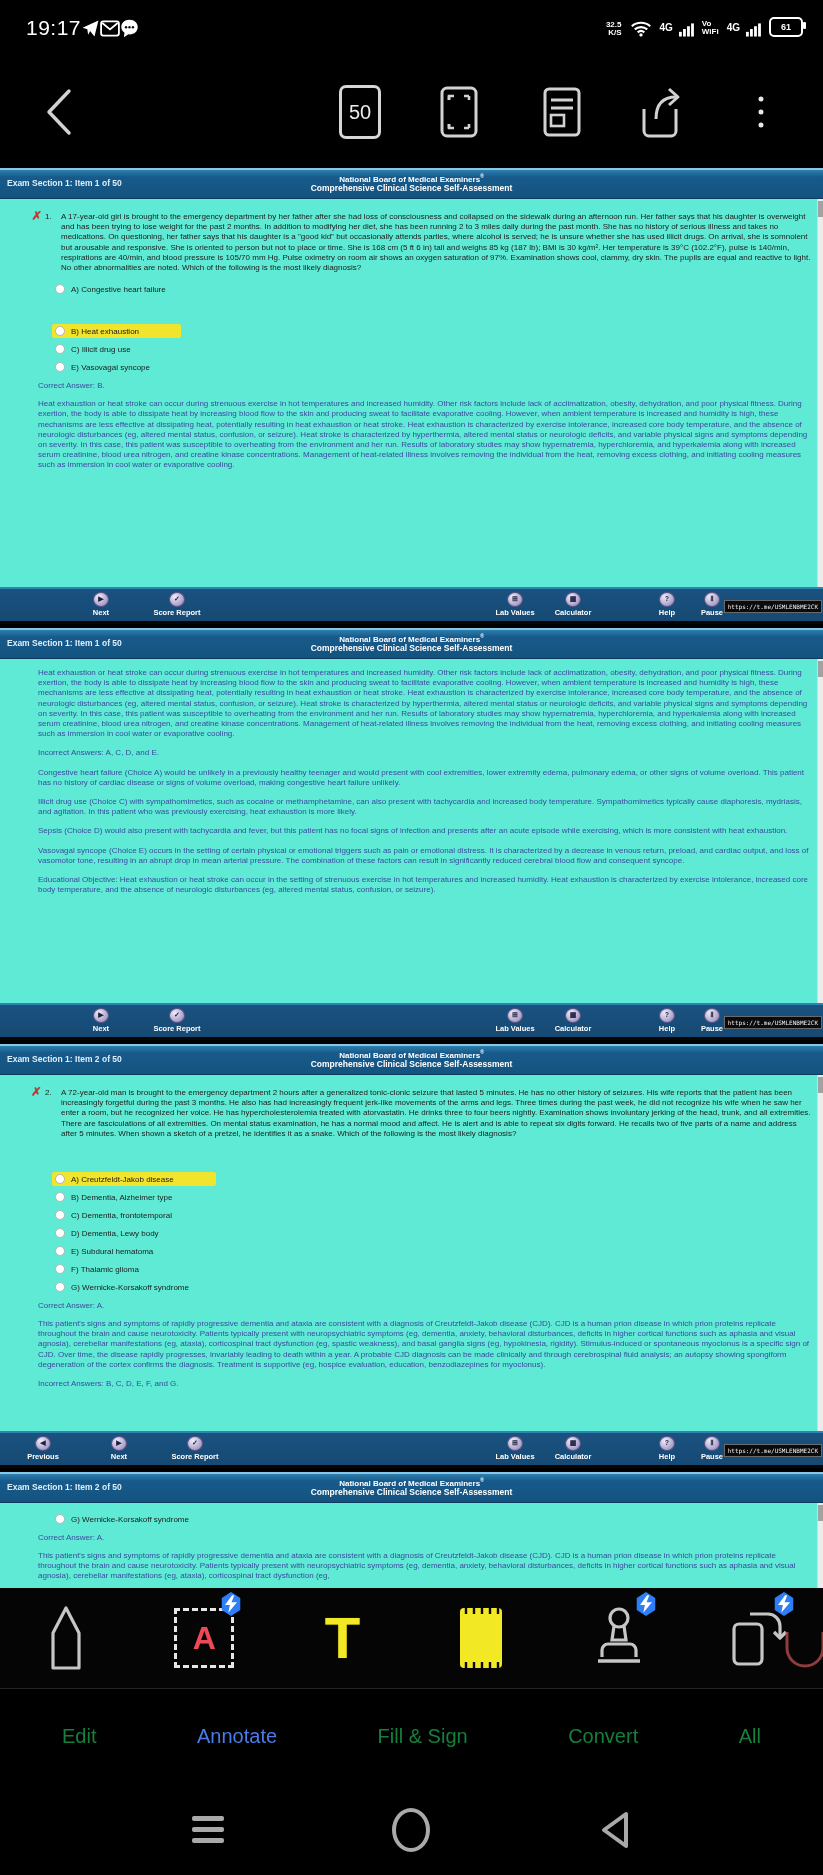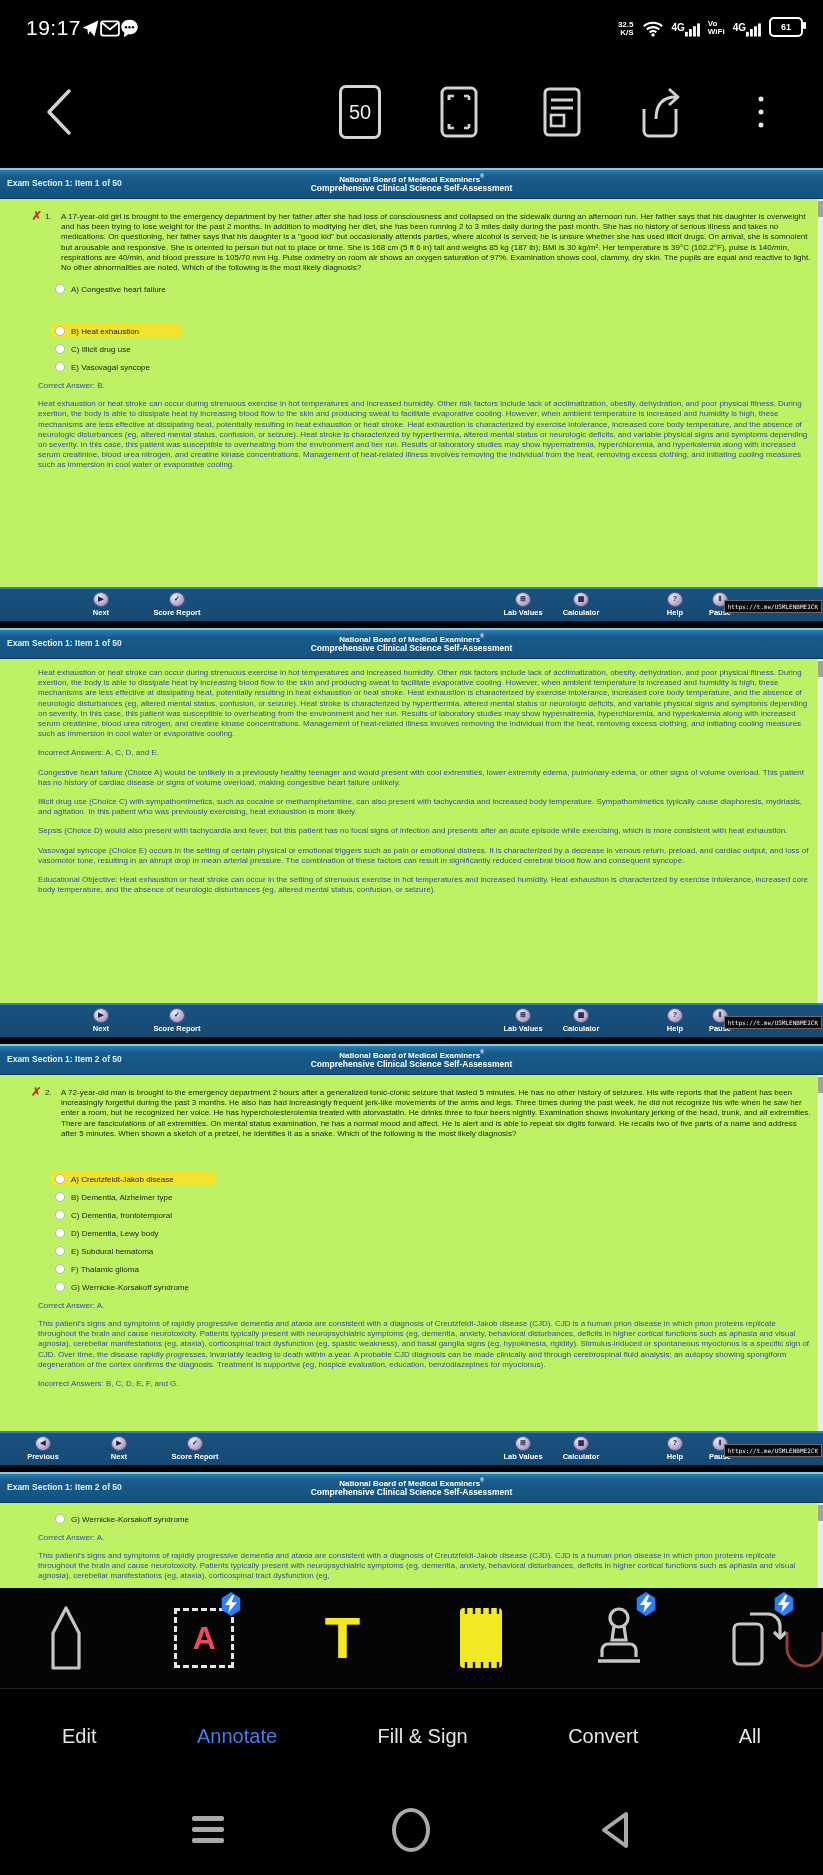--- a/index.html
+++ b/index.html
@@ -12,7 +12,7 @@
   .sb-time{font-size:21px;letter-spacing:.5px;}
   .sb-right{display:flex;align-items:flex-end;gap:8px;padding-bottom:3px;}
   .sb-speed{font-size:8px;line-height:8px;font-weight:bold;text-align:right;}
-  .sb-netgrp{display:flex;align-items:flex-end;gap:0;}
+  .sb-netgrp{display:flex;align-items:flex-end;gap:6px;}
   .sb-netlabel{font-size:10px;font-weight:bold;line-height:9px;margin-bottom:5px;}
   .sb-vowifi{font-size:8px;line-height:8px;font-weight:bold;text-align:left;margin-bottom:1px;}
   .sb-batt{width:30px;height:16px;border:2px solid #fff;border-radius:5px;display:flex;align-items:center;justify-content:center;font-size:9px;font-weight:bold;position:relative;margin-bottom:0;}

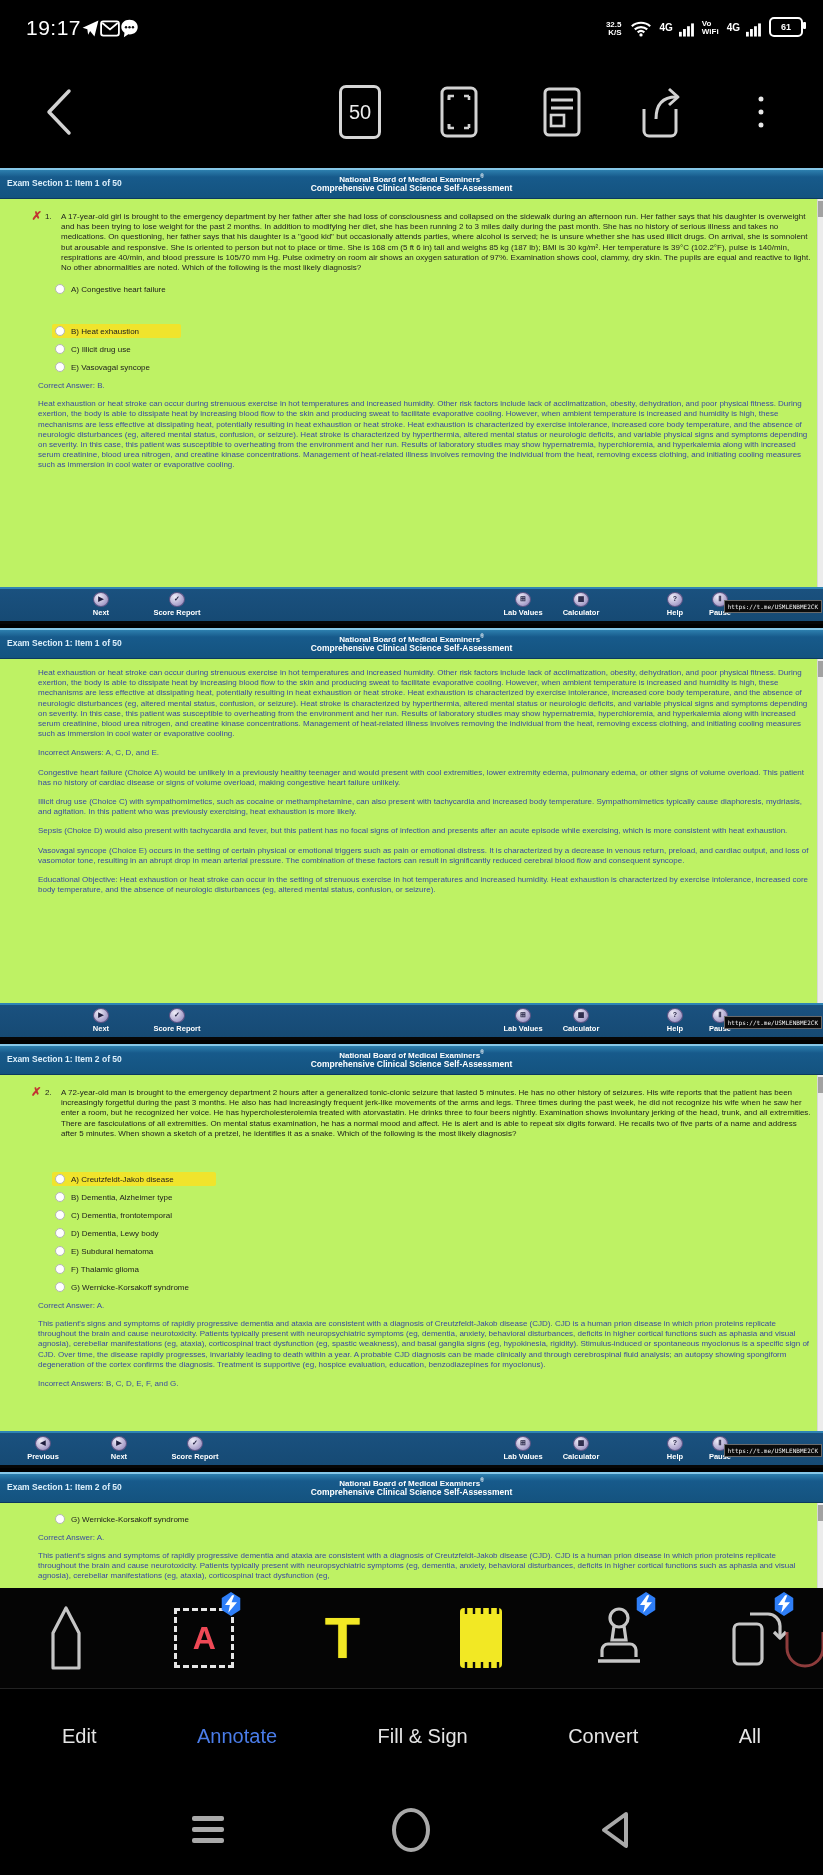--- a/index.html
+++ b/index.html
@@ -27,7 +27,7 @@
 
   
   #pdf-area{position:absolute;top:168px;left:0;width:823px;height:1420px;background:#000;overflow:hidden;}
-  .page{background:#bef264;position:relative;margin-bottom:4px;overflow:hidden;display:flex;flex-direction:column;}
+  .page{background:#5eead4;position:relative;margin-bottom:4px;overflow:hidden;display:flex;flex-direction:column;}
   .page-h1{height:456px;} .page-h2{height:412px;} .page-h3{height:424px;} .page-h4{height:116px;}
   .page-header{height:30px;flex:none;position:relative;display:flex;align-items:center;border-bottom:1px solid #0c3a5e;
     background:linear-gradient(180deg,#86c7e7 0,#86c7e7 2px,#2d7fae 2px,#175a8b 9px,#14537f 100%);}

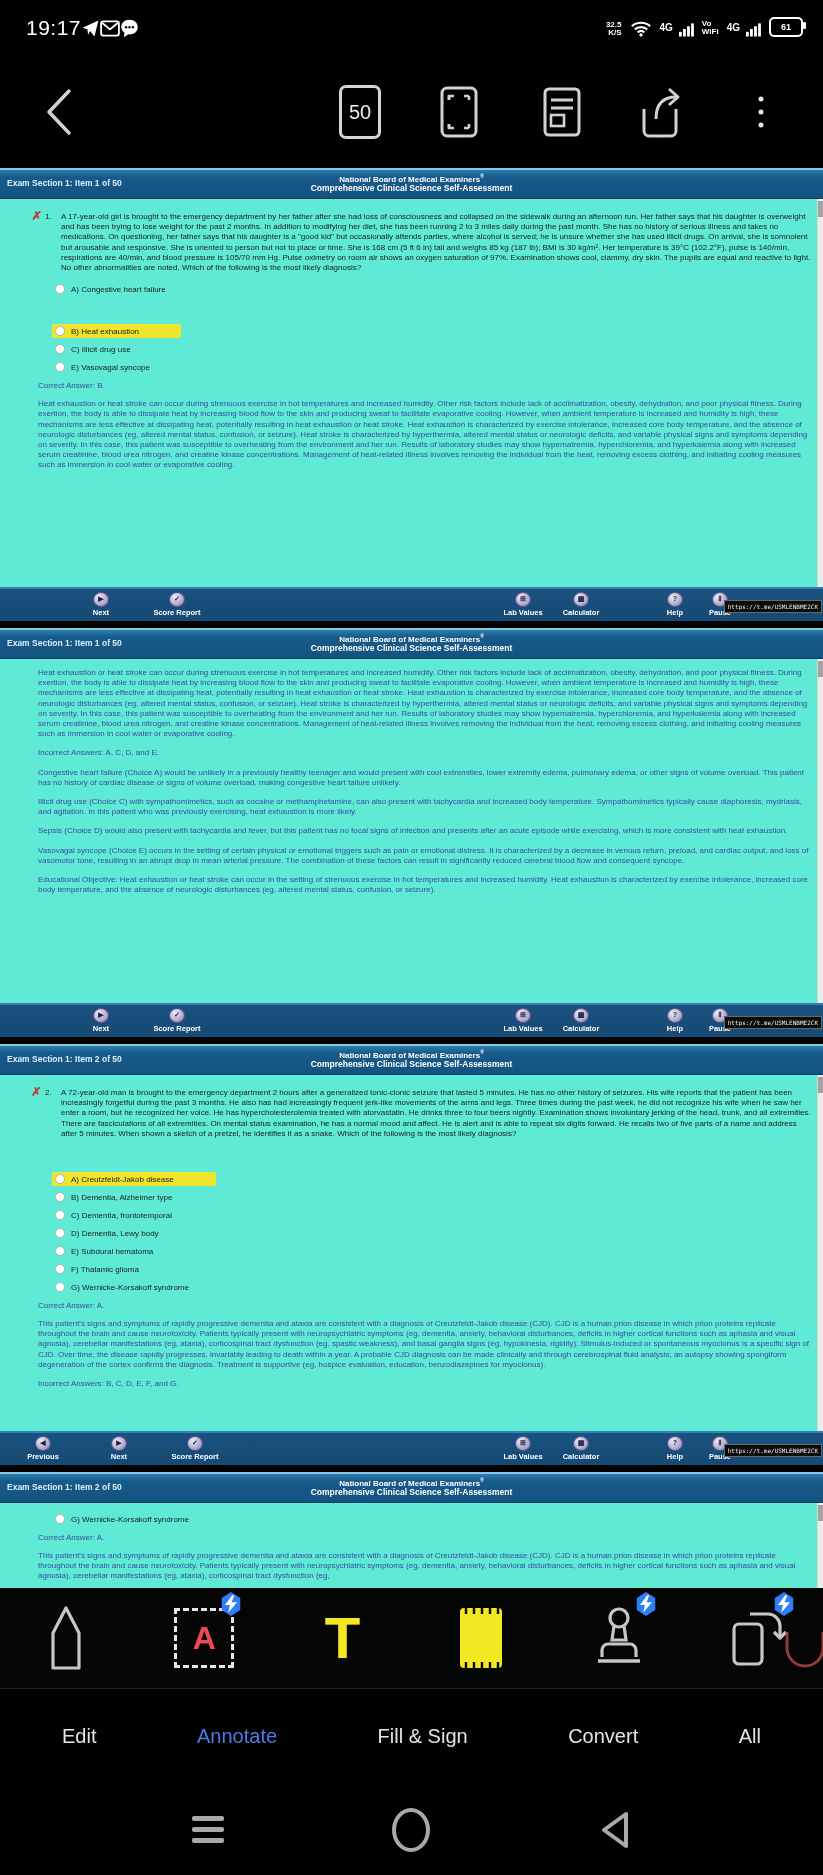--- a/index.html
+++ b/index.html
@@ -55,7 +55,7 @@
     background:linear-gradient(180deg,#2f84b4 0,#2f84b4 2px,#1a517f 2px,#164a74 100%);}
   .nav-group-left{display:flex;gap:18px;padding-left:72px;align-items:center;}
   .page-p3 .nav-group-left{padding-left:14px;}
-  .nav-group-right{position:absolute;right:74px;display:flex;align-items:center;}
+  .nav-group-right{position:absolute;right:82px;display:flex;align-items:center;}
   .nav-btn{display:flex;flex-direction:column;align-items:center;width:58px;}
   .nav-btn.m-help{margin-left:36px;} .nav-btn.m-pause{margin-left:-13px;}
   .nav-btn-icon{width:14px;height:13px;border-radius:50%;border:1px solid #5f5787;color:#1d1d3d;font-size:7px;line-height:11px;text-align:center;font-weight:bold;

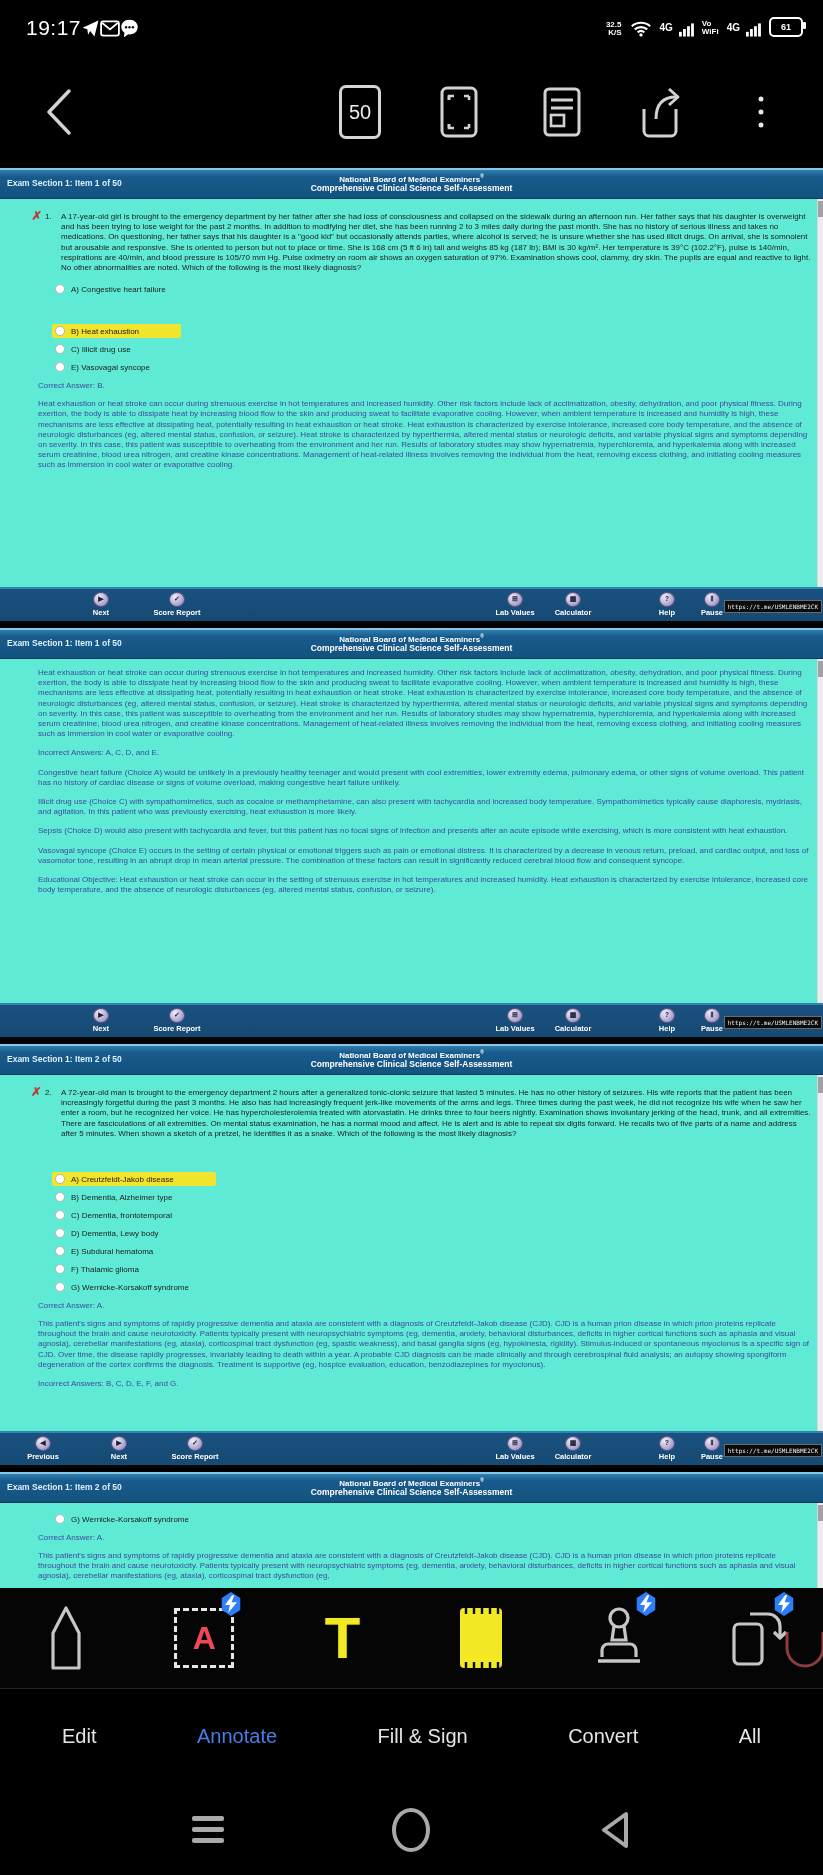--- a/index.html
+++ b/index.html
@@ -73,7 +73,7 @@
 
   
   #tab-bar{position:absolute;top:1688px;height:96px;left:0;right:0;background:#000;border-top:1px solid #232323;display:flex;align-items:center;justify-content:space-between;padding:0 62px;box-sizing:border-box;}
-  .tab{font-size:20px;color:#e5e5e5;}
+  .tab{font-size:20px;color:#15803d;}
   .tab.active{color:#4a7ce8;}
 
   

